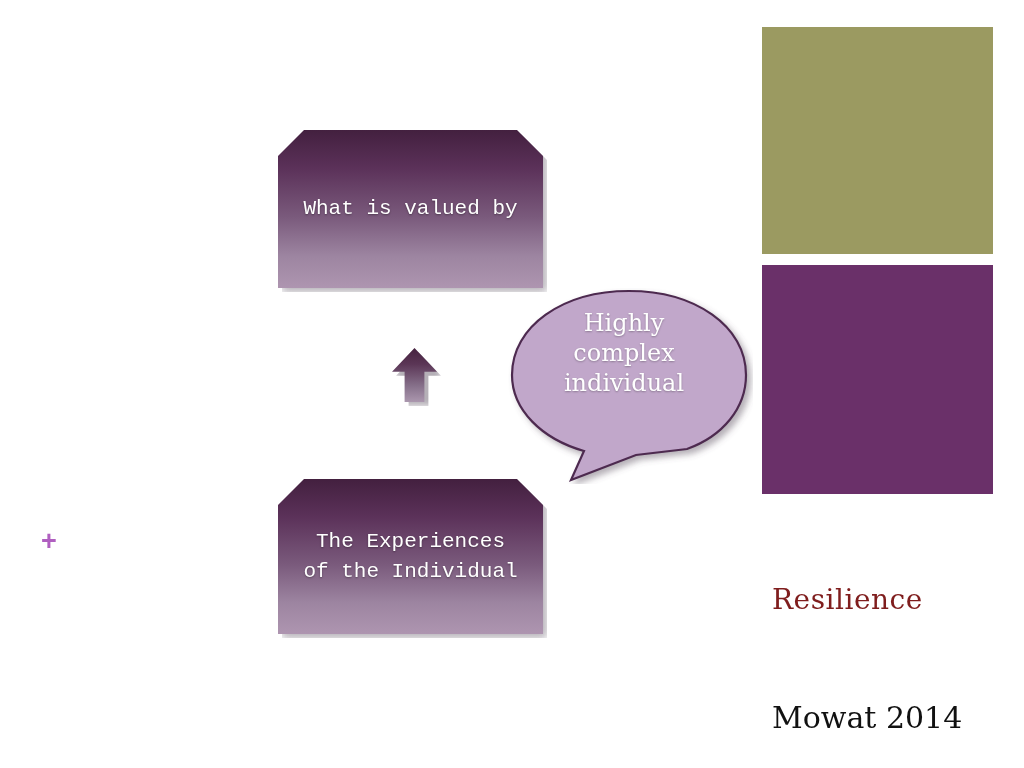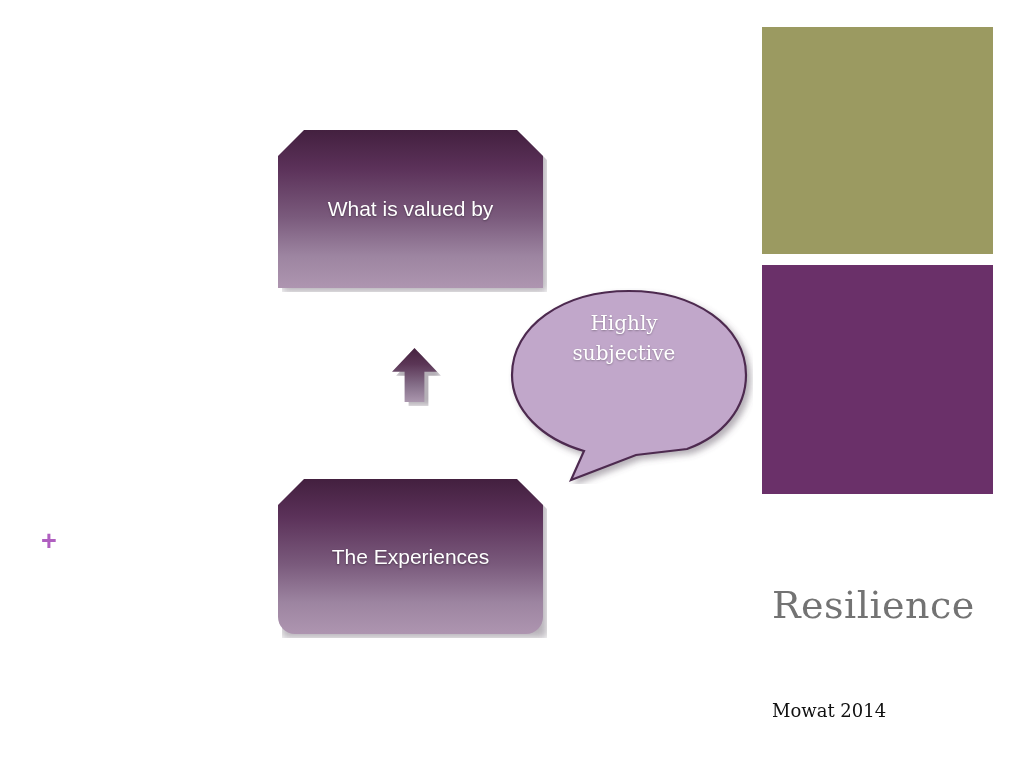--- a/index.html
+++ b/index.html
@@ -96,7 +96,7 @@
   }
   .snip-text {
     color: #ffffff;
-    font-family: Liberation Sans, sans-serif;
+    font-family: Liberation Mono, monospace;
     font-size: 21px;
     line-height: 30px;
     text-align: center;

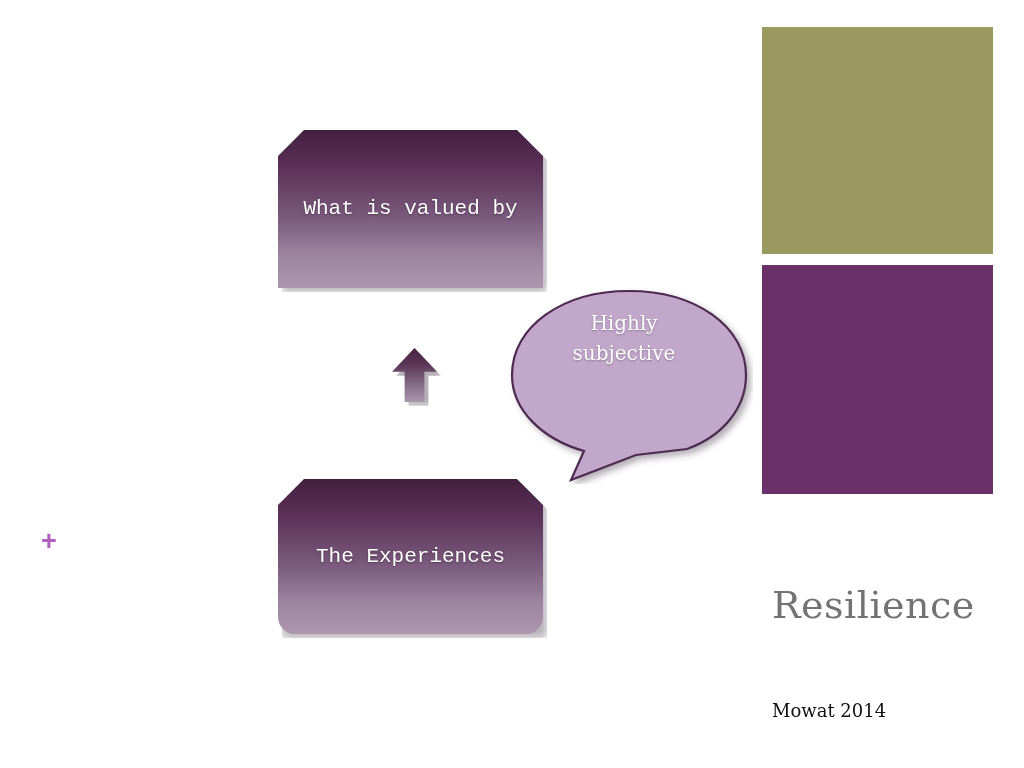--- a/index.html
+++ b/index.html
@@ -156,7 +156,7 @@
     width: 238px;
     color: #ffffff;
     font-family: "DejaVu Serif", serif;
-    font-size: 20px;
+    font-size: 24px;
     line-height: 30px;
     text-align: center;
     text-shadow: 0 1px 2px rgba(0,0,0,0.28);

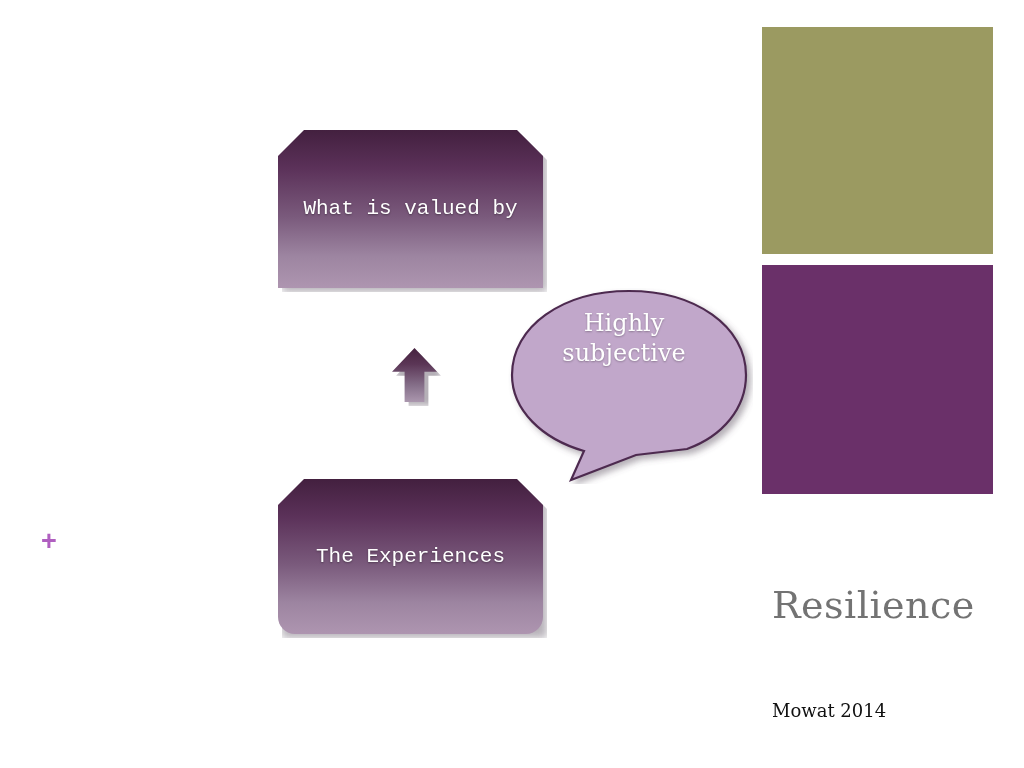--- a/index.html
+++ b/index.html
@@ -203,6 +203,7 @@
     </svg>
     <div id="bubble-text">
       <span class="line">Highly</span>
+      <span class="line">complex</span>
       <span class="line">subjective</span>
     </div>
   </div>

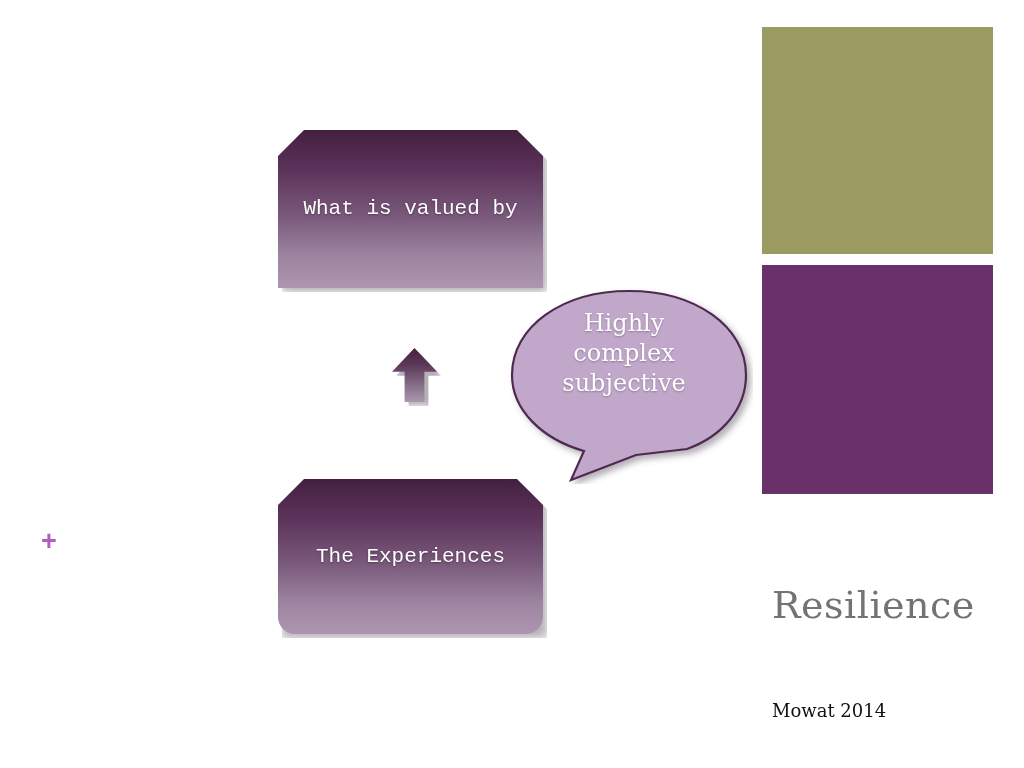--- a/index.html
+++ b/index.html
@@ -204,7 +204,7 @@
     <div id="bubble-text">
       <span class="line">Highly</span>
       <span class="line">complex</span>
-      <span class="line">subjective</span>
+      <span class="line">individual</span>
     </div>
   </div>
 

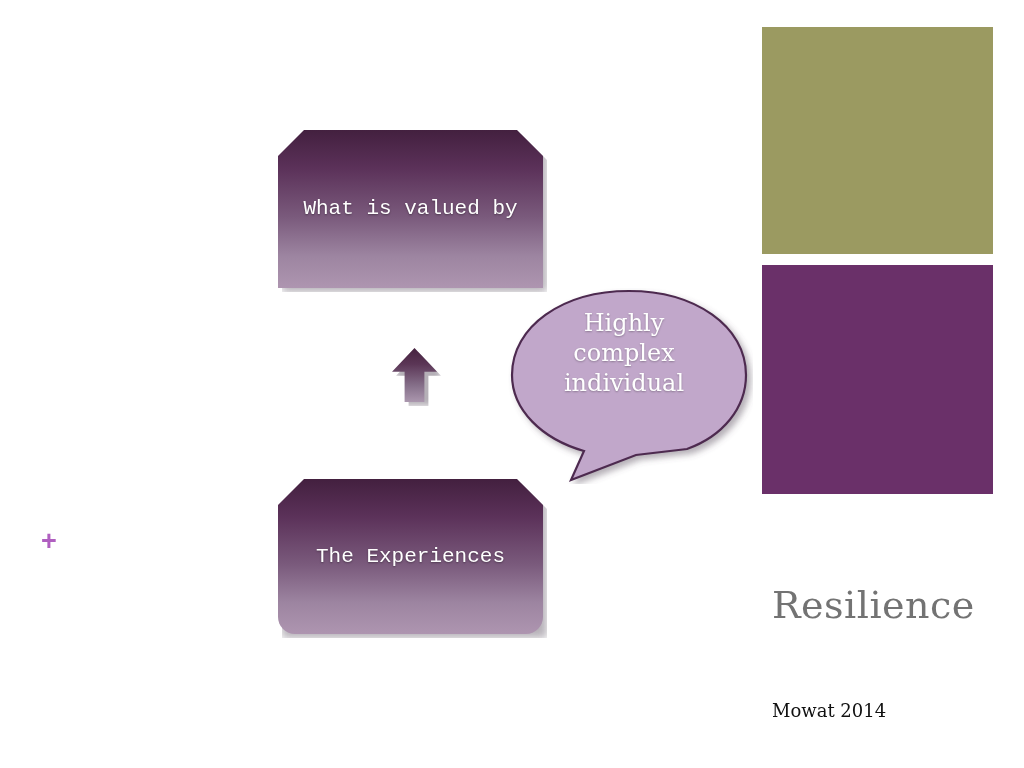--- a/index.html
+++ b/index.html
@@ -109,7 +109,7 @@
   #box-top-shadow { left: 282px; top: 134px; width: 265px; height: 158px; }
   #box-top        { left: 278px; top: 130px; width: 265px; height: 158px; }
   #box-bottom-shadow { left: 282px; top: 483px; width: 265px; height: 155px; }
-  #box-bottom        { left: 278px; top: 479px; width: 265px; height: 155px; border-radius: 17px; }
+  #box-bottom        { left: 278px; top: 479px; width: 265px; height: 155px; }
 
   
   #arrow-shadow {

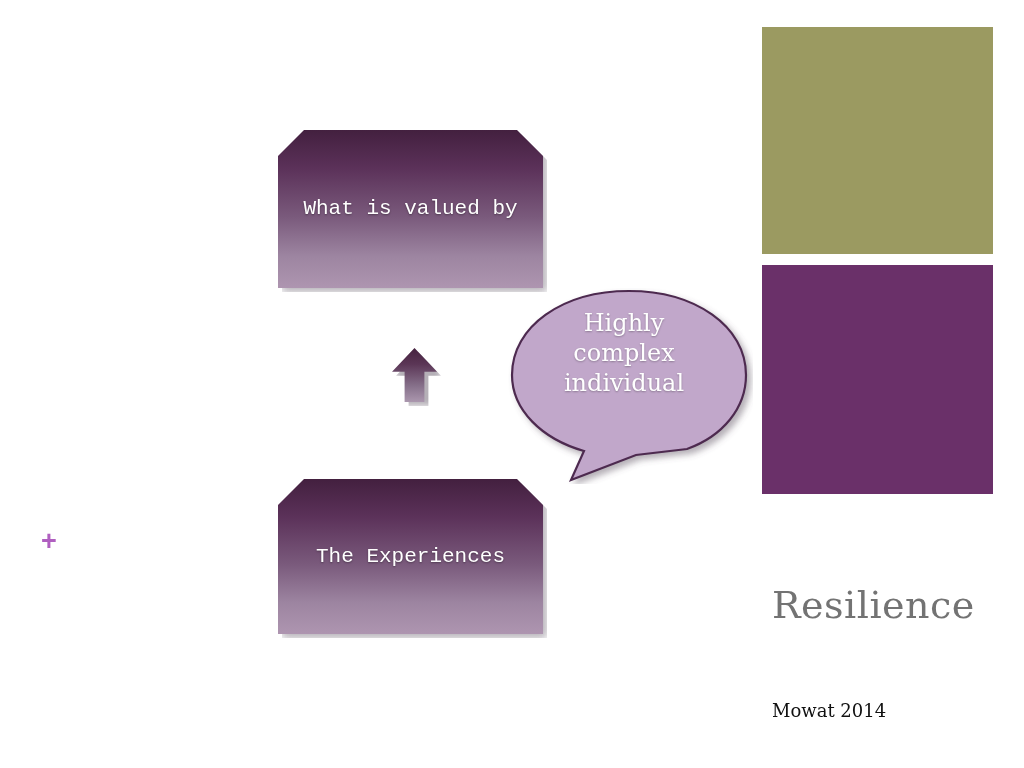--- a/index.html
+++ b/index.html
@@ -212,6 +212,7 @@
   <div id="box-bottom" class="snip-box">
     <div class="snip-text">
       <span class="line">The Experiences</span>
+      <span class="line">of the Individual</span>
     </div>
   </div>
 

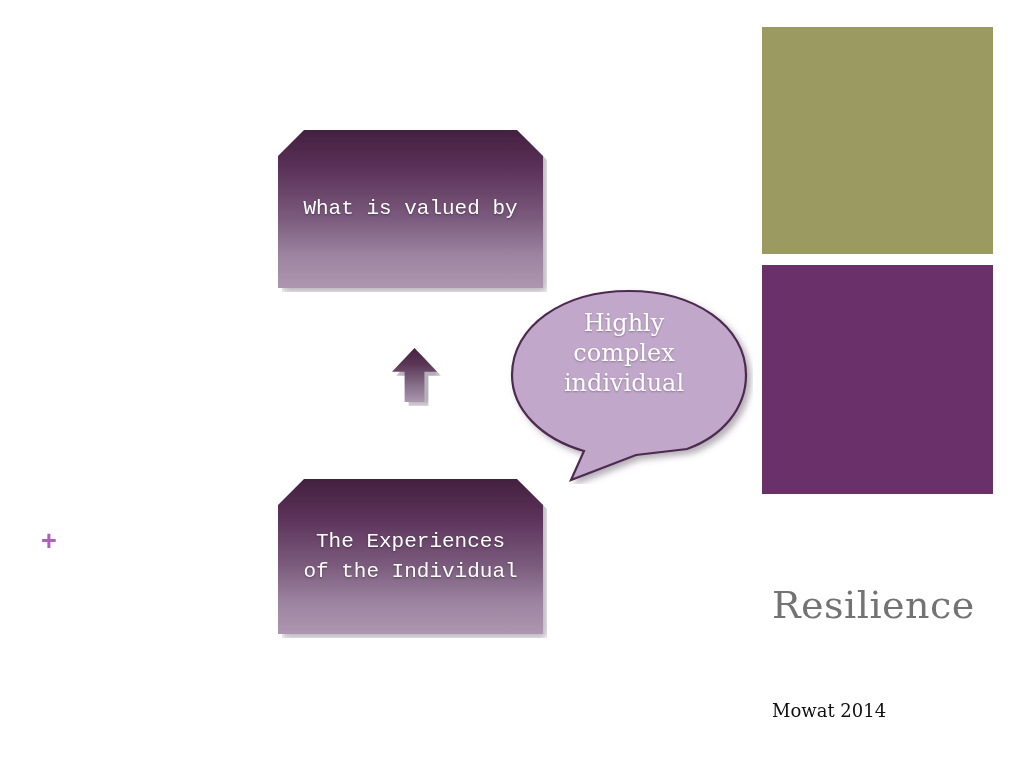--- a/index.html
+++ b/index.html
@@ -60,9 +60,9 @@
     position: absolute;
     left: 772px;
     top: 583px;
-    color: #737373;
+    color: #7f1d1d;
     font-family: "DejaVu Serif", serif;
-    font-size: 38px;
+    font-size: 28px;
     letter-spacing: 0.5px;
     white-space: nowrap;
   }

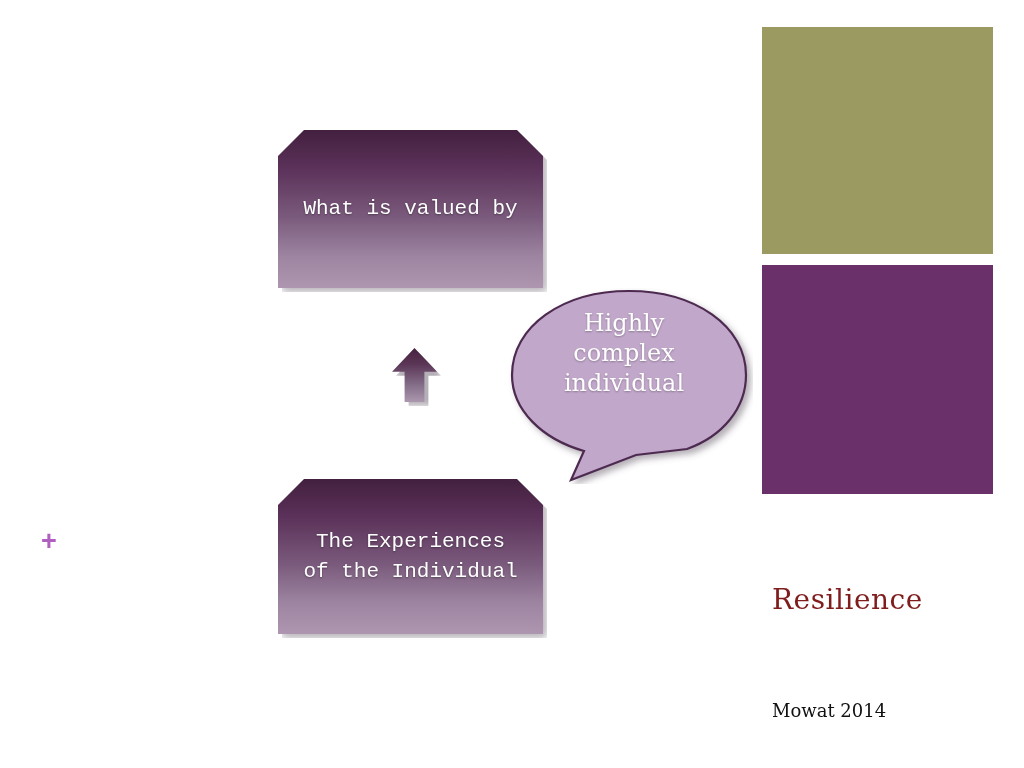--- a/index.html
+++ b/index.html
@@ -72,7 +72,7 @@
     top: 700px;
     color: #111111;
     font-family: "DejaVu Serif", serif;
-    font-size: 18px;
+    font-size: 30px;
     white-space: nowrap;
   }
 

